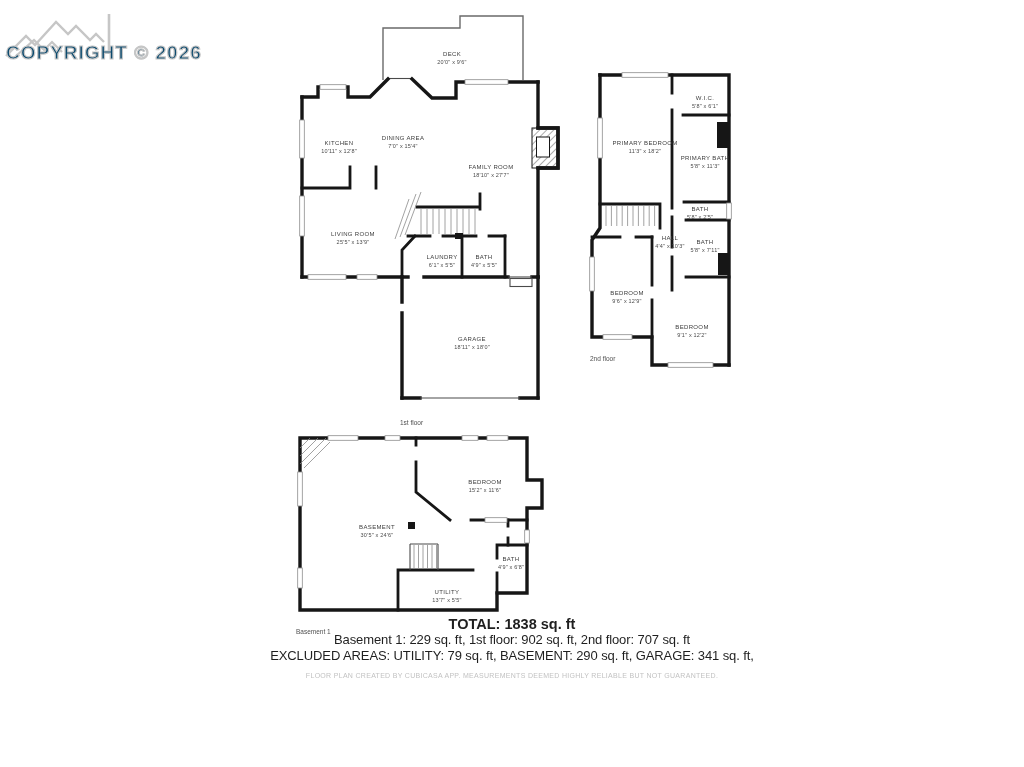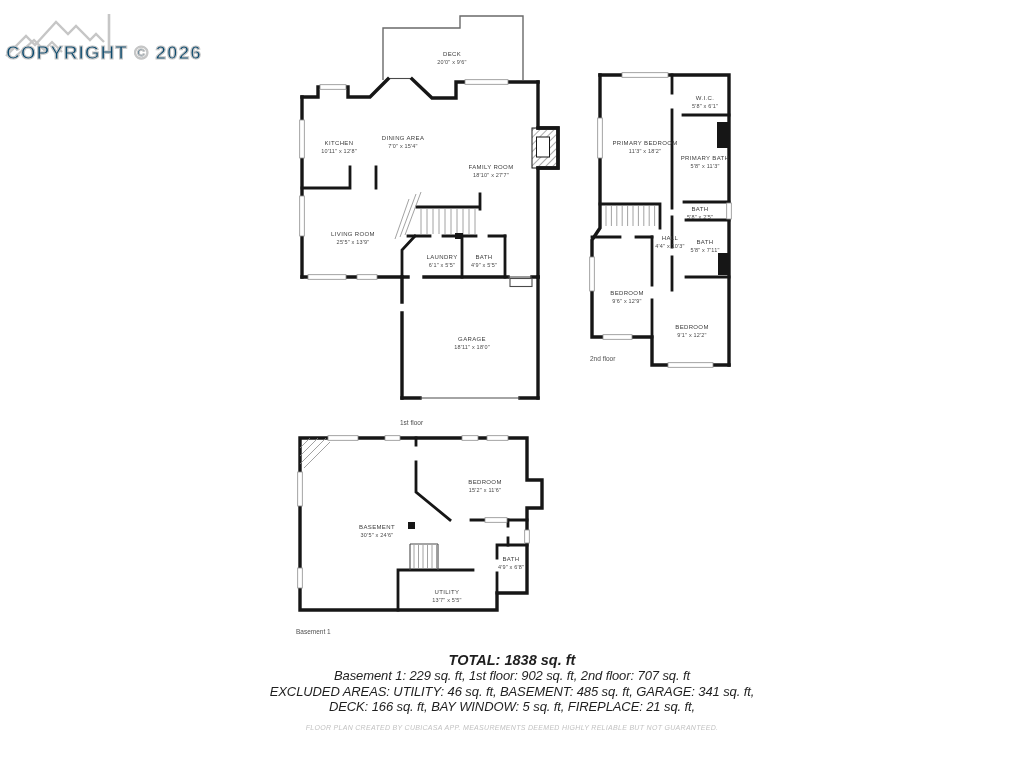--- a/index.html
+++ b/index.html
@@ -22,7 +22,7 @@
             color:#eeeeee;-webkit-text-stroke:1.2px #c6c6c6;}
   .wm-copy{position:absolute;left:2px;top:38px;font-size:19px;font-weight:bold;letter-spacing:1px;
            color:#0c4a6e;-webkit-text-stroke:1.2px #c6c6c6;white-space:nowrap;}
-  .summary{position:absolute;left:0;top:652px;width:1024px;text-align:center;color:#1f1f1f;z-index:5;font-style:italic;}
+  .summary{position:absolute;left:0;top:616px;width:1024px;text-align:center;color:#1f1f1f;z-index:5;}
   .summary .total{font-size:14.5px;font-weight:bold;line-height:16px;}
   .summary .ln{font-size:13px;line-height:15.6px;letter-spacing:-.1px;}
   .summary .foot{margin-top:9px;font-size:7px;color:#c2c2c2;letter-spacing:.3px;}

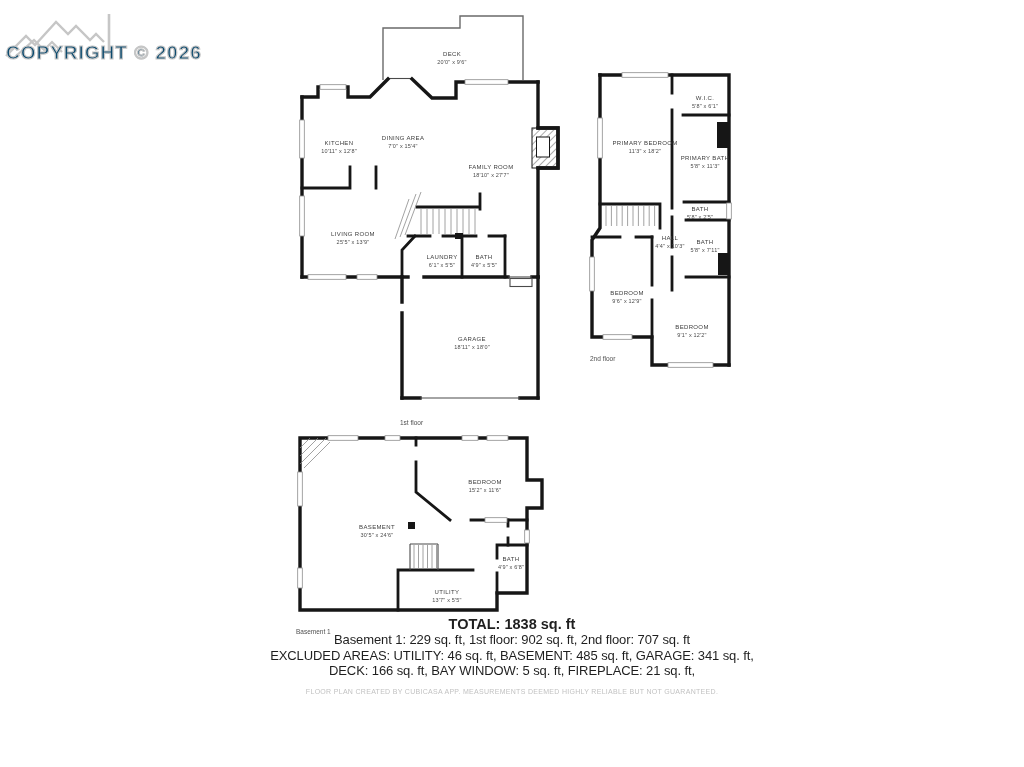--- a/index.html
+++ b/index.html
@@ -266,7 +266,7 @@
   <div class="summary">
     <div class="total">TOTAL: 1838 sq. ft</div>
     <div class="ln">Basement 1: 229 sq. ft, 1st floor: 902 sq. ft, 2nd floor: 707 sq. ft</div>
-    <div class="ln">EXCLUDED AREAS: UTILITY: 46 sq. ft, BASEMENT: 485 sq. ft, GARAGE: 341 sq. ft,</div>
+    <div class="ln">EXCLUDED AREAS: UTILITY: 79 sq. ft, BASEMENT: 290 sq. ft, GARAGE: 341 sq. ft,</div>
     <div class="ln">DECK: 166 sq. ft, BAY WINDOW: 5 sq. ft, FIREPLACE: 21 sq. ft,</div>
     <div class="foot">FLOOR PLAN CREATED BY CUBICASA APP. MEASUREMENTS DEEMED HIGHLY RELIABLE BUT NOT GUARANTEED.</div>
   </div>

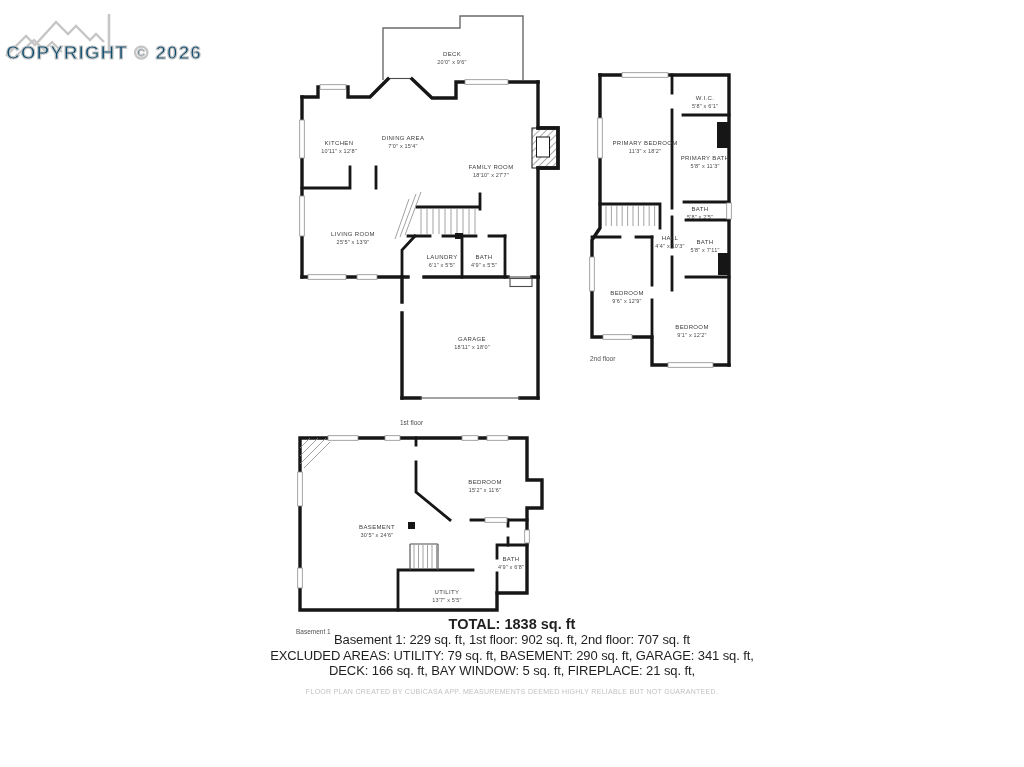--- a/index.html
+++ b/index.html
@@ -267,7 +267,6 @@
     <div class="total">TOTAL: 1838 sq. ft</div>
     <div class="ln">Basement 1: 229 sq. ft, 1st floor: 902 sq. ft, 2nd floor: 707 sq. ft</div>
     <div class="ln">EXCLUDED AREAS: UTILITY: 79 sq. ft, BASEMENT: 290 sq. ft, GARAGE: 341 sq. ft,</div>
-    <div class="ln">DECK: 166 sq. ft, BAY WINDOW: 5 sq. ft, FIREPLACE: 21 sq. ft,</div>
     <div class="foot">FLOOR PLAN CREATED BY CUBICASA APP. MEASUREMENTS DEEMED HIGHLY RELIABLE BUT NOT GUARANTEED.</div>
   </div>
 

